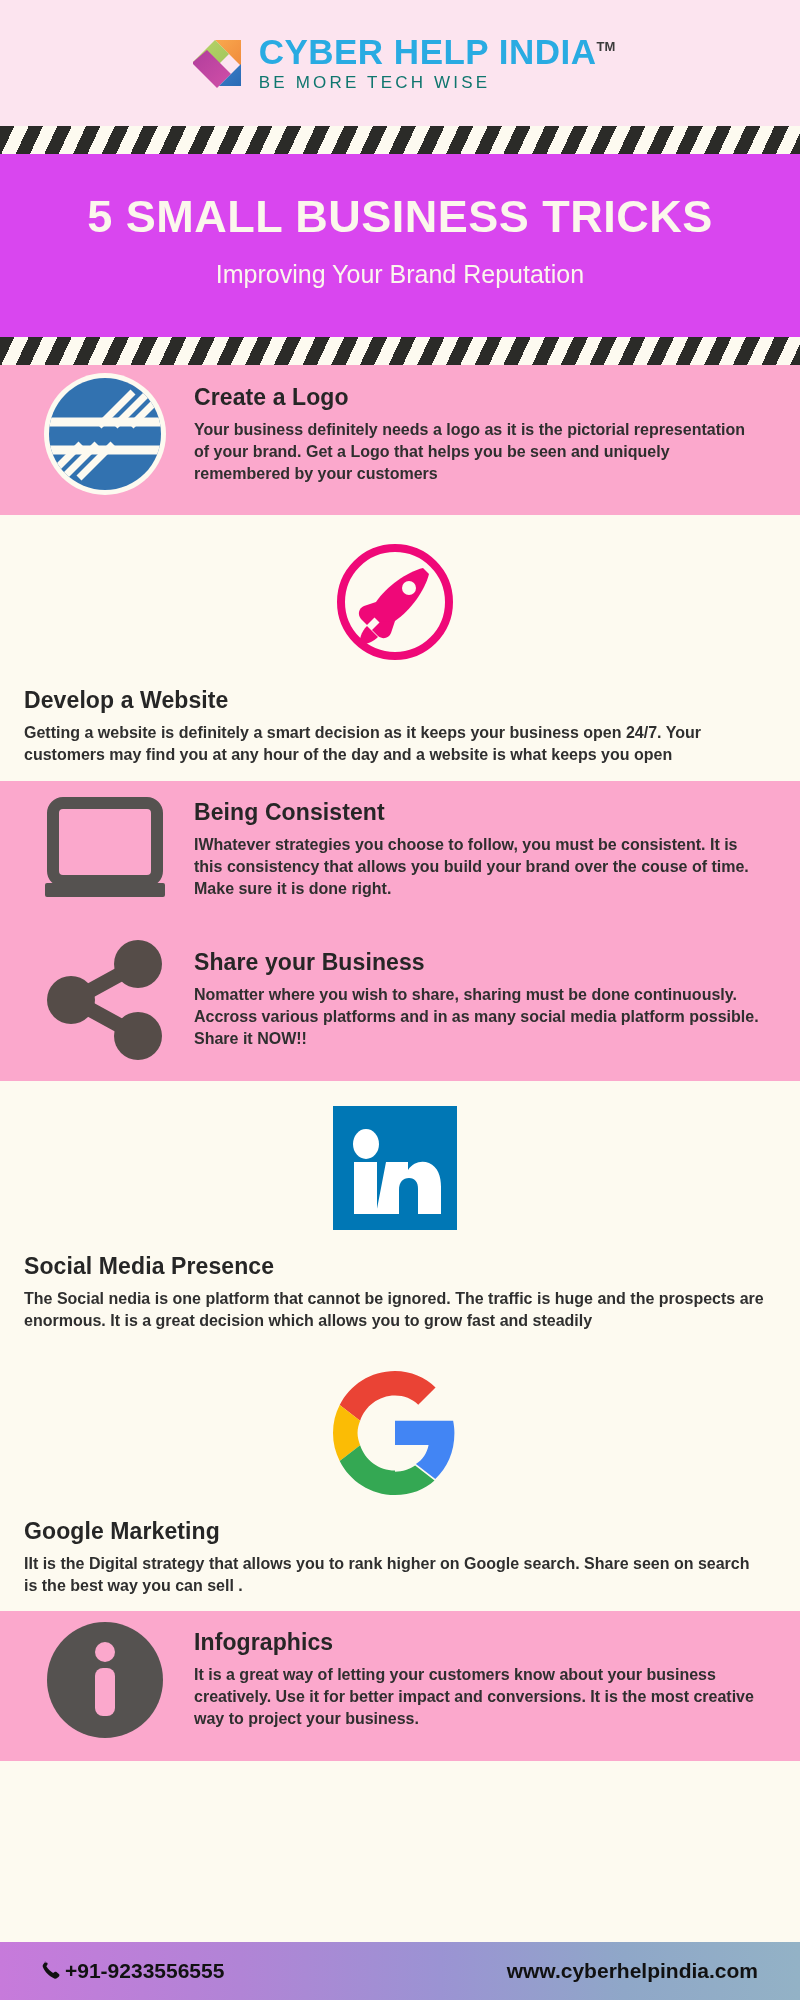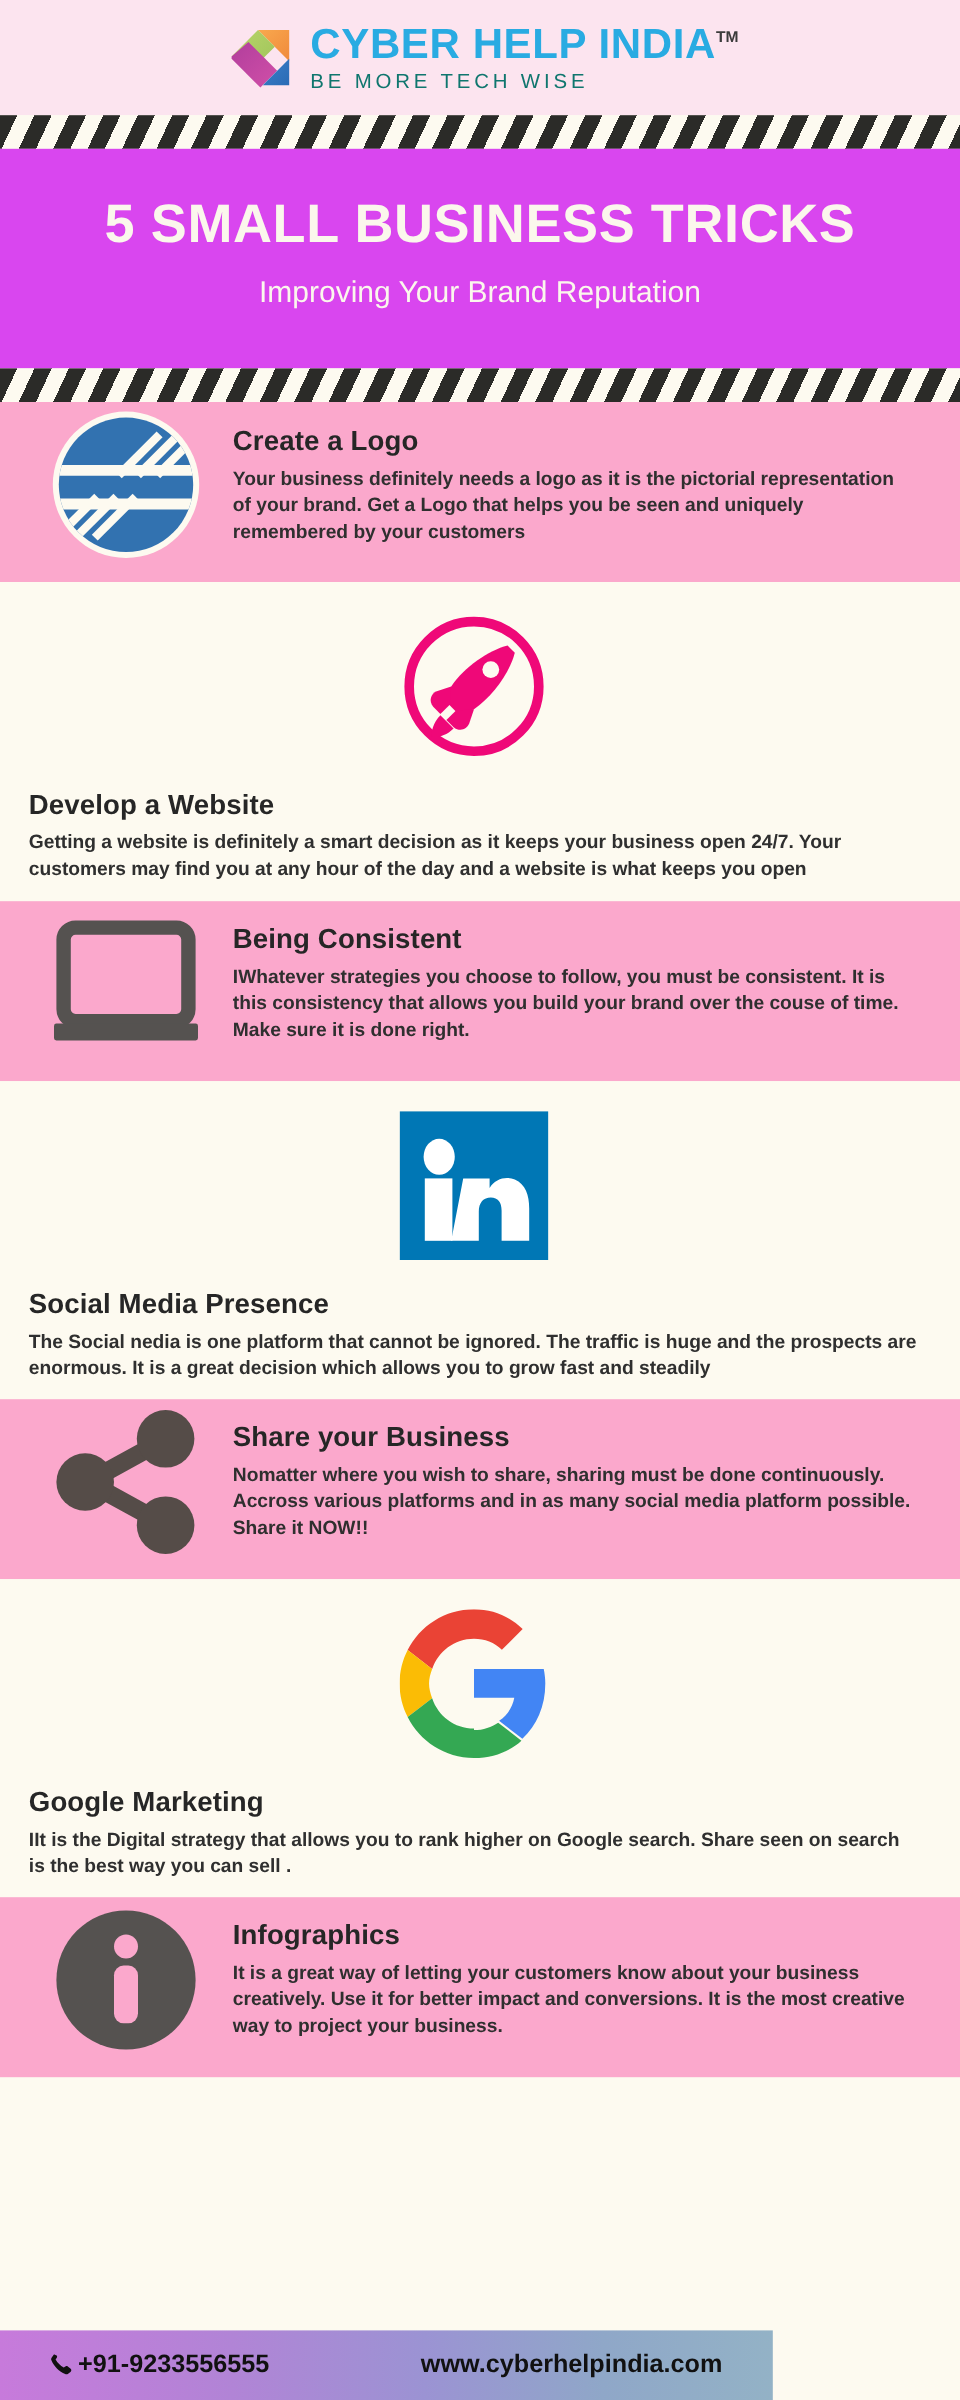--- a/index.html
+++ b/index.html
@@ -14,7 +14,7 @@
 
   
   .logo-bar {
-    height:96px; background:#FCE4EF;
+    height:126px; background:#FCE4EF;
     display:flex; align-items:center; justify-content:center;
   }
   .logo-wrap { display:flex; align-items:center; gap:12px; }

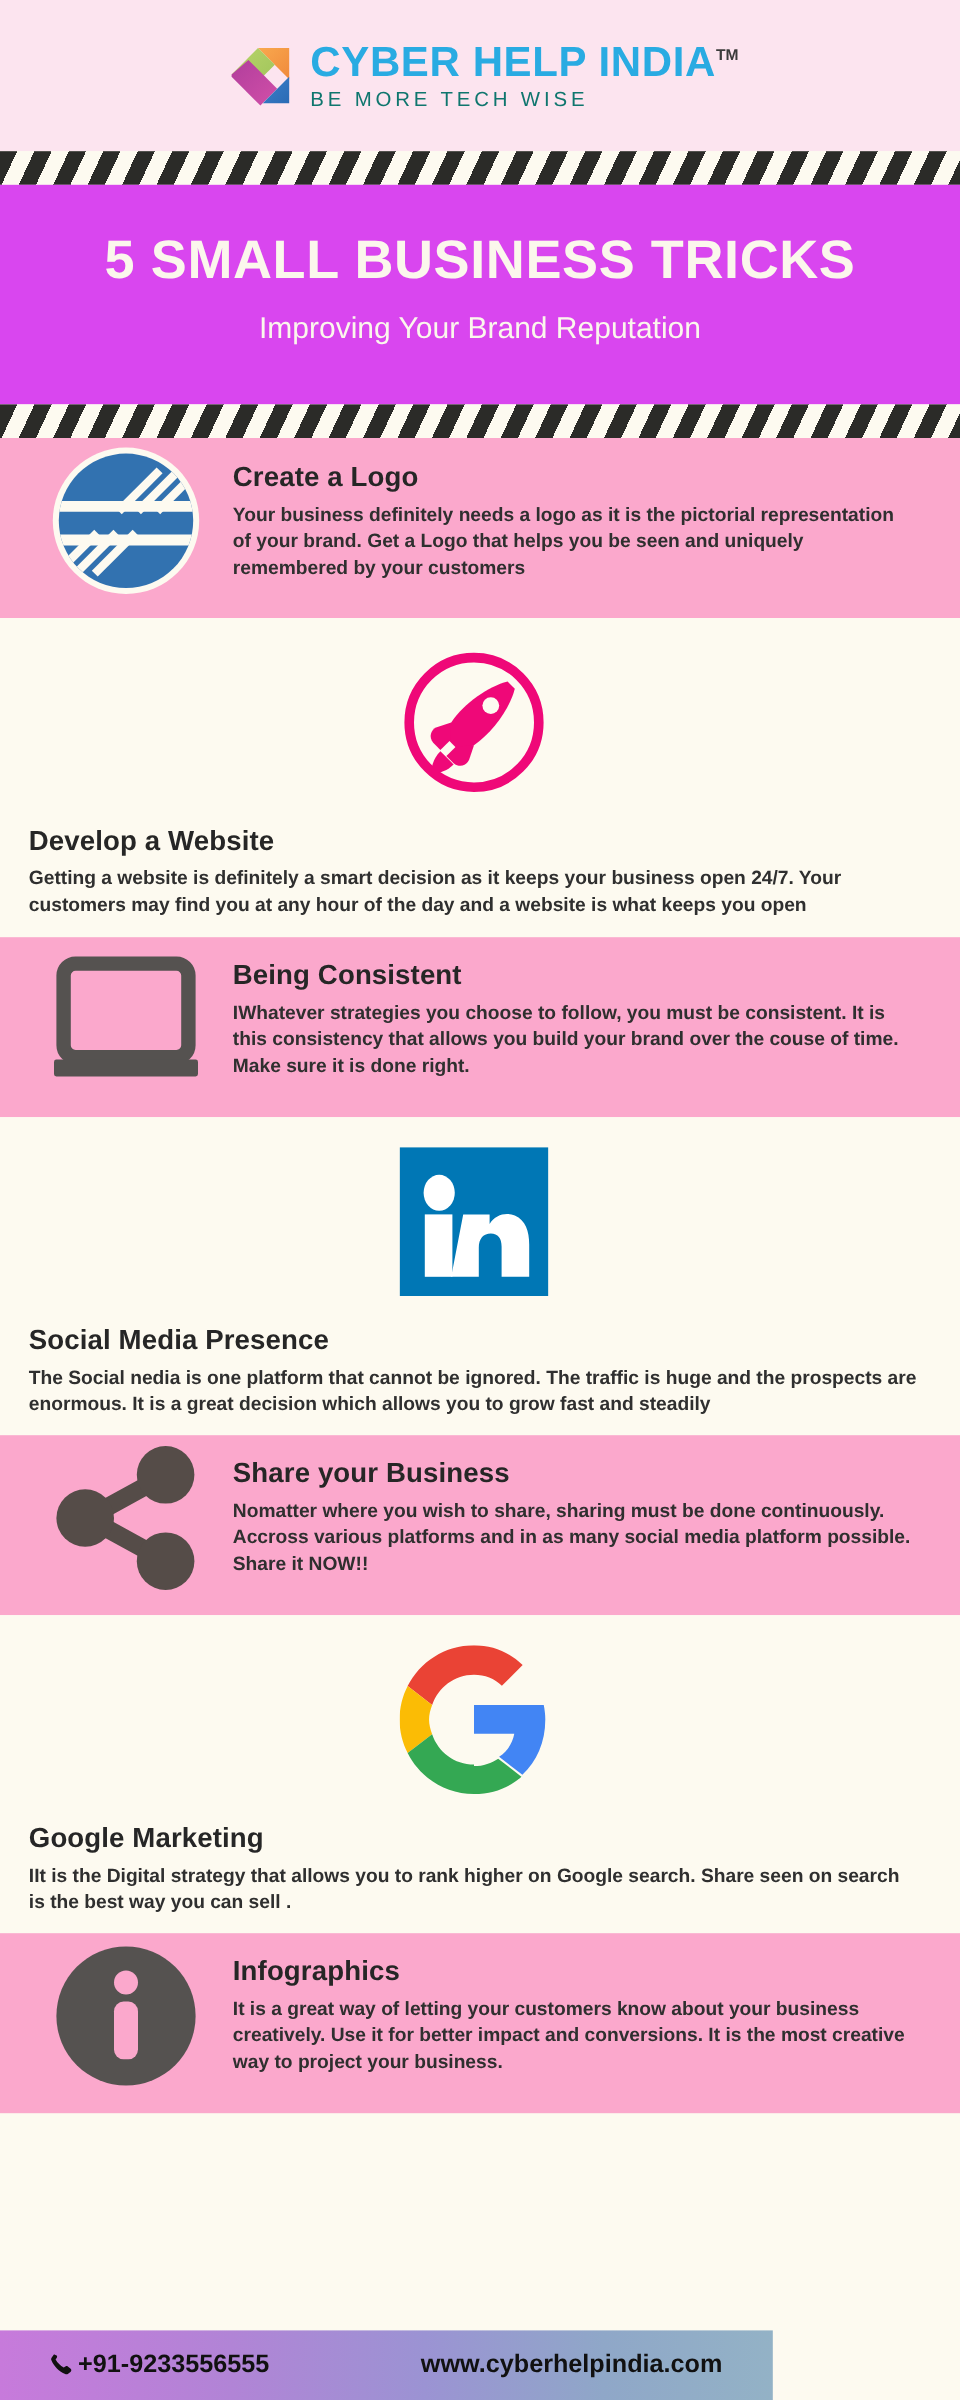--- a/index.html
+++ b/index.html
@@ -212,21 +212,6 @@
     </div>
   </div>
 
-  <div class="row cream">
-    <div class="icon-cell">
-      <svg class="icon-svg" width="124" height="124" viewBox="0 0 124 124">
-        <rect x="0" y="0" width="124" height="124" fill="#0077B5"></rect>
-        <ellipse cx="33" cy="38" rx="13" ry="15" fill="#FFFFFF"></ellipse>
-        <rect x="21" y="56" width="23" height="52" fill="#FFFFFF"></rect>
-        <path d="M53 56 h22 v8 c5 -8 14 -10 21 -7 c9 4 12 13 12 24 v27 h-23 v-25 c0 -7 -3 -11 -9 -11 c-6 0 -10 4 -10 12 v24 h-23 Z" fill="#FFFFFF"></path>
-      </svg>
-    </div>
-    <div class="text-cell">
-      <div class="row-title">Social Media Presence</div>
-      <div class="row-body">The Social nedia is one platform that cannot be ignored. The traffic is huge and the prospects are enormous. It is a great decision which allows you to grow fast and steadily</div>
-    </div>
-  </div>
-
   <div class="row pink">
     <div class="icon-cell">
       <svg class="icon-svg" width="124" height="124" viewBox="0 0 124 124">
@@ -247,6 +232,21 @@
 
   <div class="row cream">
     <div class="icon-cell">
+      <svg class="icon-svg" width="124" height="124" viewBox="0 0 124 124">
+        <rect x="0" y="0" width="124" height="124" fill="#0077B5"></rect>
+        <ellipse cx="33" cy="38" rx="13" ry="15" fill="#FFFFFF"></ellipse>
+        <rect x="21" y="56" width="23" height="52" fill="#FFFFFF"></rect>
+        <path d="M53 56 h22 v8 c5 -8 14 -10 21 -7 c9 4 12 13 12 24 v27 h-23 v-25 c0 -7 -3 -11 -9 -11 c-6 0 -10 4 -10 12 v24 h-23 Z" fill="#FFFFFF"></path>
+      </svg>
+    </div>
+    <div class="text-cell">
+      <div class="row-title">Social Media Presence</div>
+      <div class="row-body">The Social nedia is one platform that cannot be ignored. The traffic is huge and the prospects are enormous. It is a great decision which allows you to grow fast and steadily</div>
+    </div>
+  </div>
+
+  <div class="row cream">
+    <div class="icon-cell">
       <svg class="icon-svg" width="124" height="124" viewBox="0 0 48 48">
         <path fill="#EA4335" d="M24 9.5c3.5 0 6.6 1.2 9 3.6l6.7-6.7C35.6 2.4 30.2 0 24 0 14.6 0 6.5 5.4 2.6 13.2l7.9 6.1C12.4 13.6 17.7 9.5 24 9.5z"></path>
         <path fill="#FBBC05" d="M10.5 19.3l-7.9-6.1C.9 16.5 0 20.1 0 24s.9 7.5 2.6 10.8l7.9-6.1C9.9 27.1 9.5 25.6 9.5 24s.4-3.1 1-4.7z"></path>

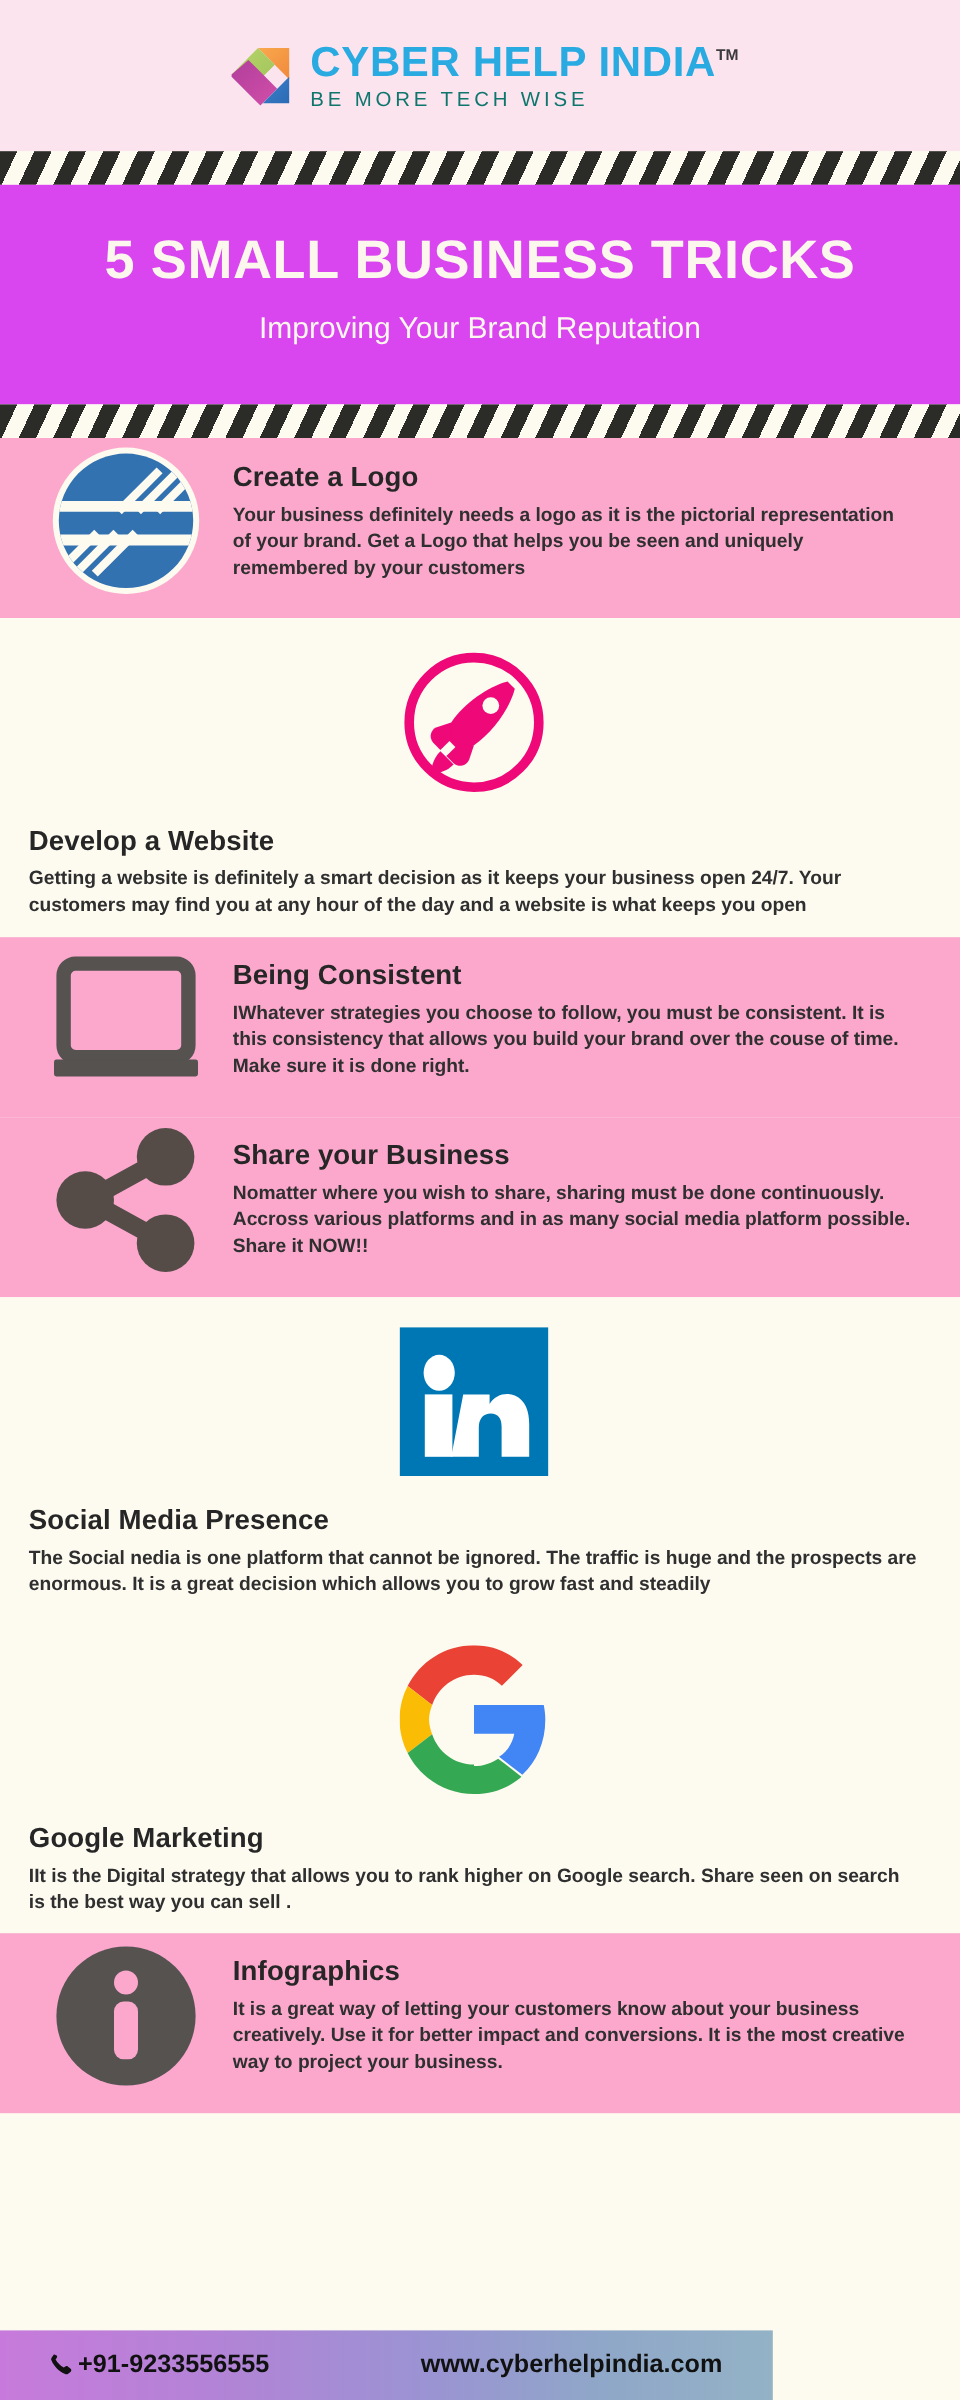--- a/index.html
+++ b/index.html
@@ -86,7 +86,7 @@
 
   
   .footer {
-    position:absolute; left:0; bottom:0; width:644px; height:58px;
+    position:absolute; left:0; bottom:0; width:800px; height:58px;
     background:linear-gradient(90deg,#C77ADB 0%,#B184D6 30%,#9B93D3 55%,#8FA7C8 78%,#93B2C6 100%);
     display:flex; align-items:center;
   }

